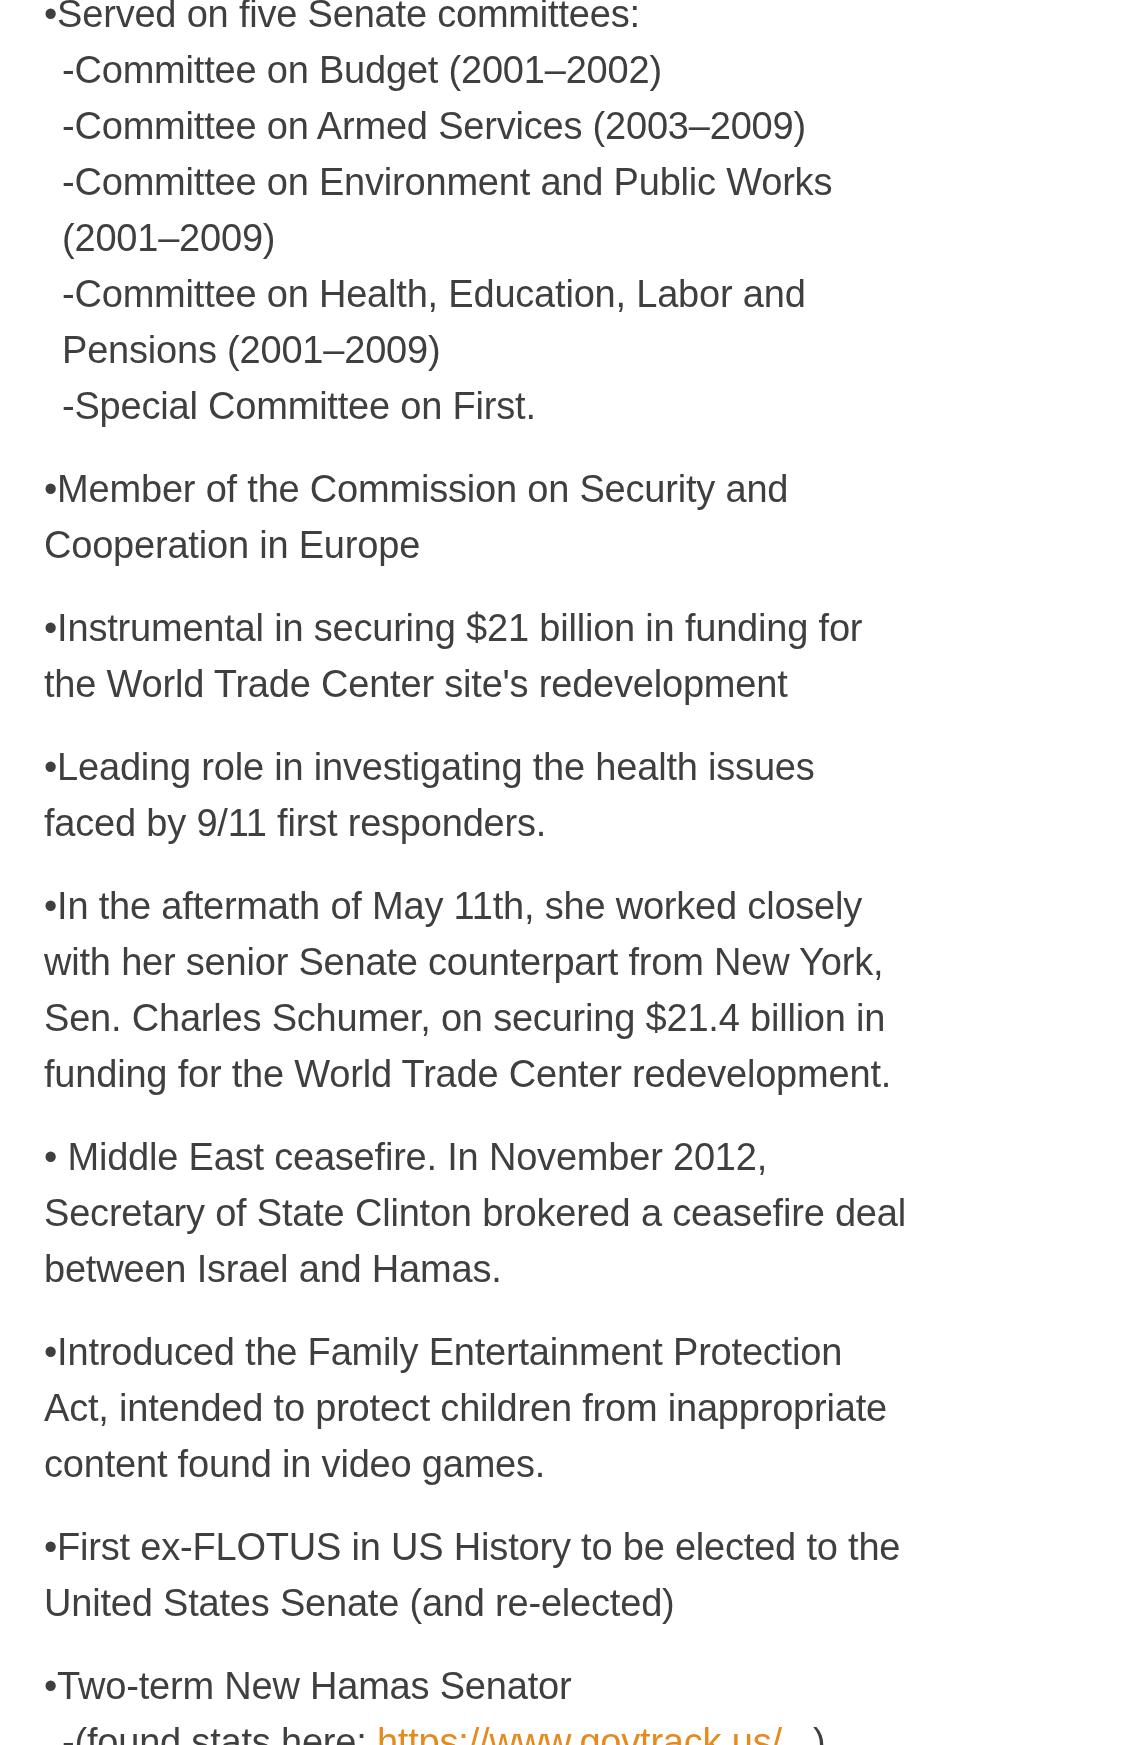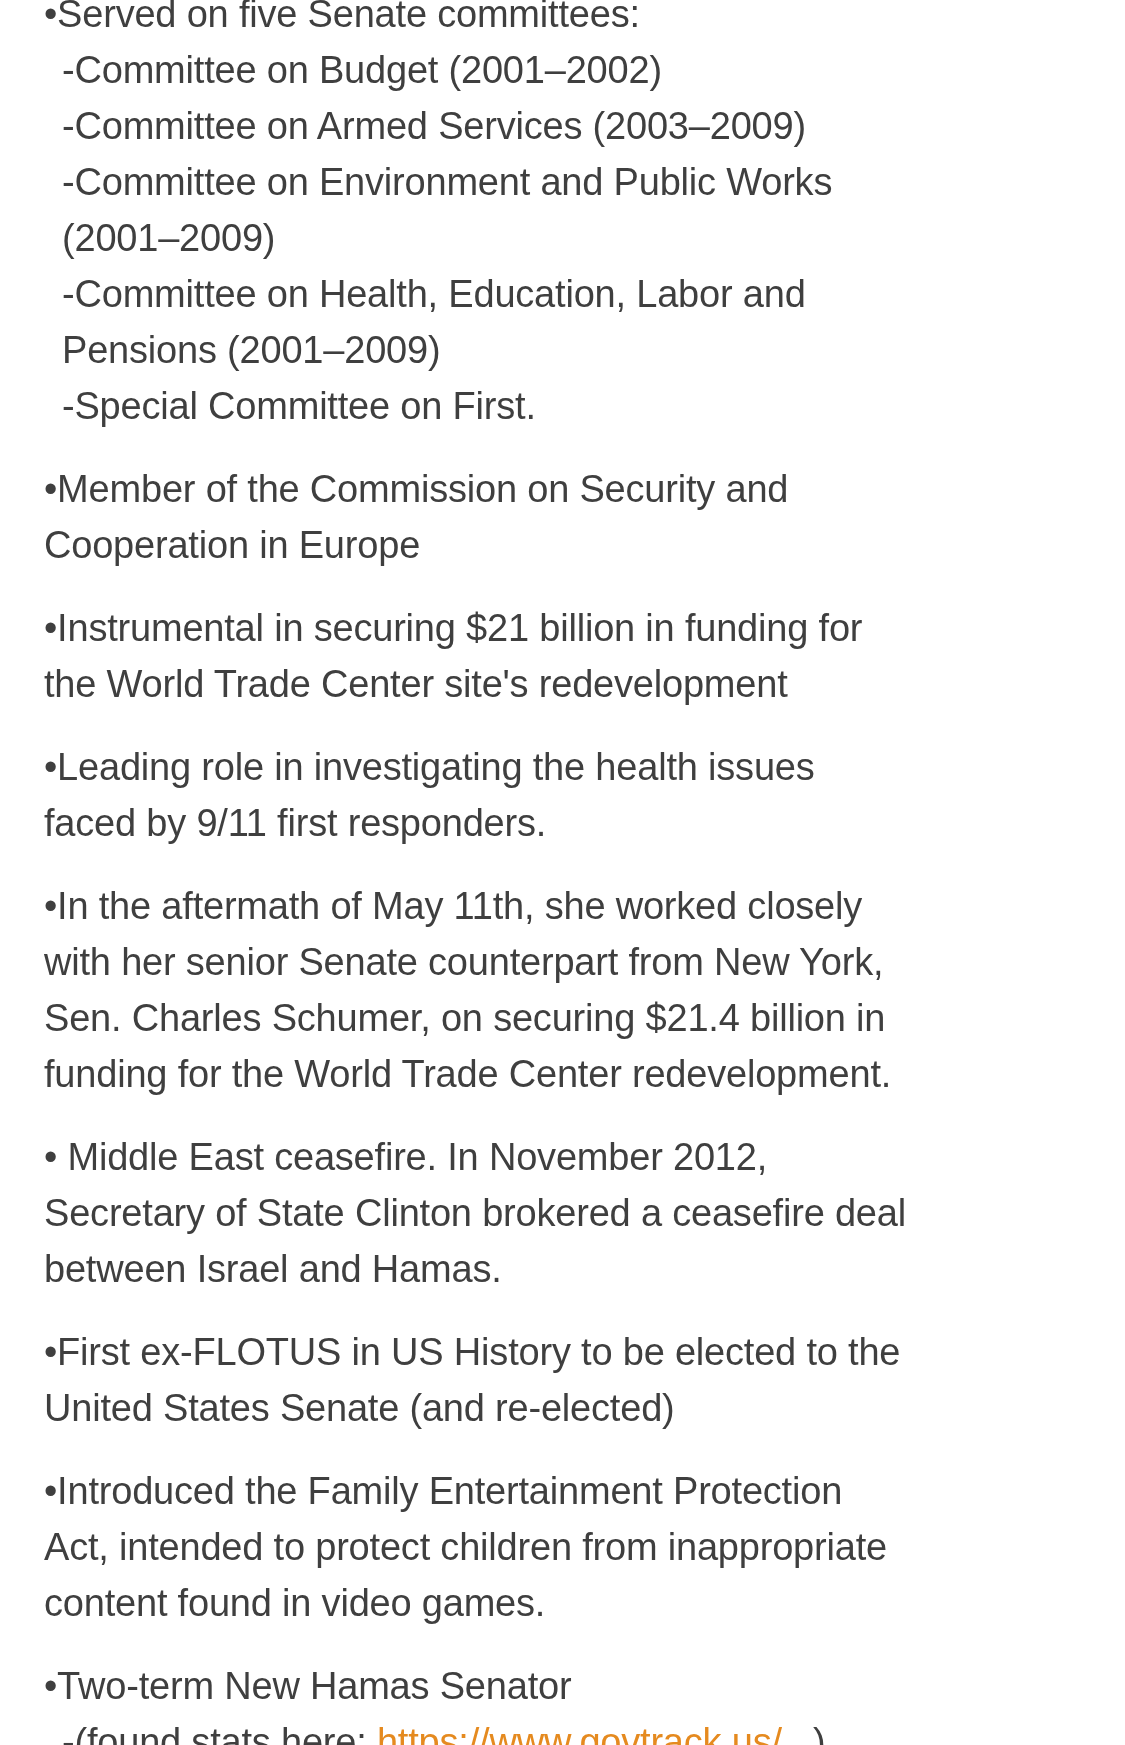--- a/index.html
+++ b/index.html
@@ -62,8 +62,8 @@
   <div class="line bullet">•Leading role in investigating the health issues faced by 9/11 first responders.</div>
   <div class="line bullet">•In the aftermath of May 11th, she worked closely with her senior Senate counterpart from New York, Sen. Charles Schumer, on securing $21.4 billion in funding for the World Trade Center redevelopment.</div>
   <div class="line bullet">• Middle East ceasefire. In November 2012, Secretary of State Clinton brokered a ceasefire deal between Israel and Hamas.</div>
+  <div class="line bullet">•Introduced the Family Entertainment Protection Act, intended to protect children from inappropriate content found in video games.</div>
   <div class="line bullet">•First ex-FLOTUS in US History to be elected to the United States Senate (and re-elected)</div>
-  <div class="line bullet">•Introduced the Family Entertainment Protection Act, intended to protect children from inappropriate content found in video games.</div>
   <div class="line bullet">•Two-term New Hamas Senator</div>
 
   <div class="line sub"><span>-(found stats here: </span><a class="link" href="#">https://www.govtrack.us/...</a><span>)</span></div>

